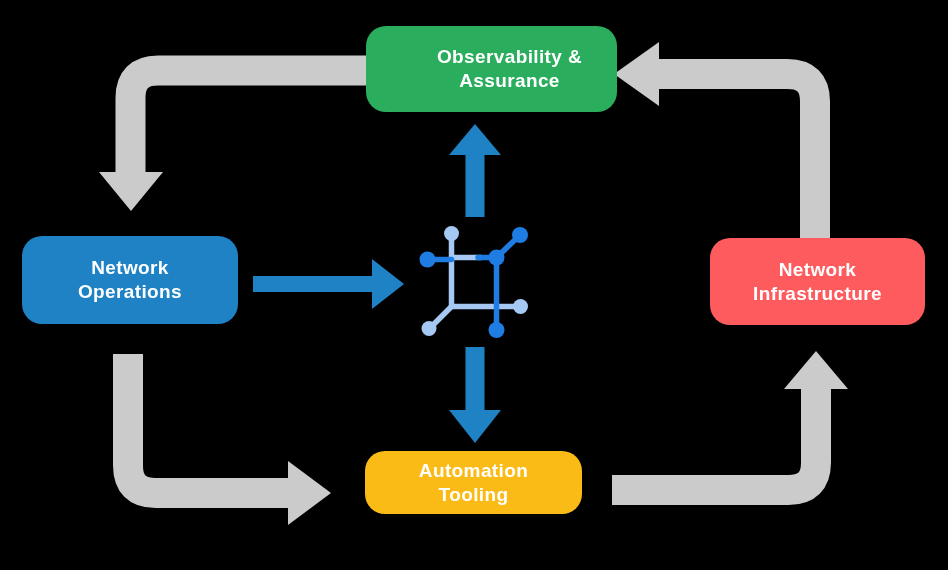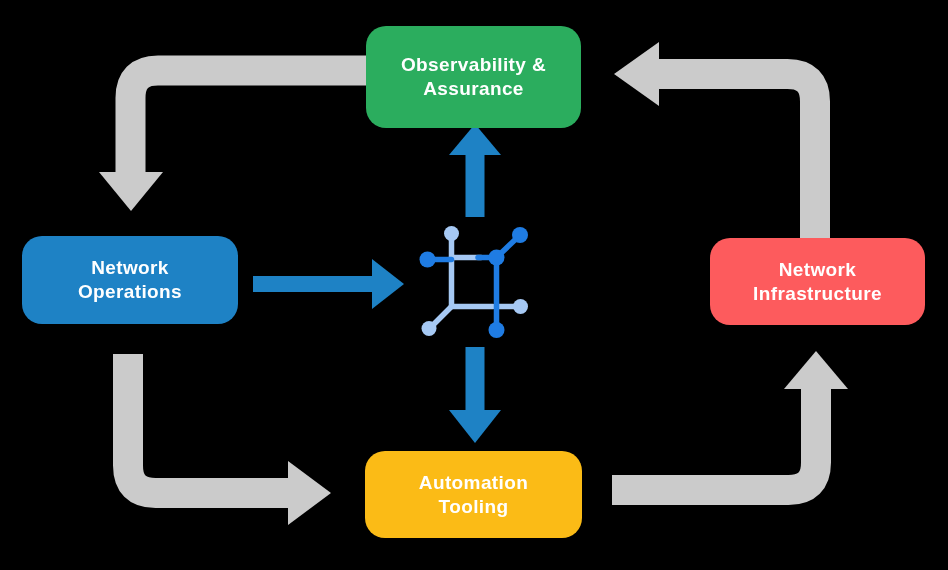--- a/index.html
+++ b/index.html
@@ -17,7 +17,7 @@
     white-space:pre-line;text-align:center;font-size:19px;font-weight:600;
     line-height:1.26;letter-spacing:0.02em;
   }
-  .node-observability{left:366px;top:26px;width:215px;height:102px;}
+  .node-observability{left:366px;top:26px;width:215px;height:86px;padding-left:36px;}
   .node-netops{left:22px;top:236px;width:216px;height:88px;}
   .node-netinfra{left:710px;top:238px;width:215px;height:87px;}
   .node-autotool{left:365px;top:451px;width:217px;height:87px;}

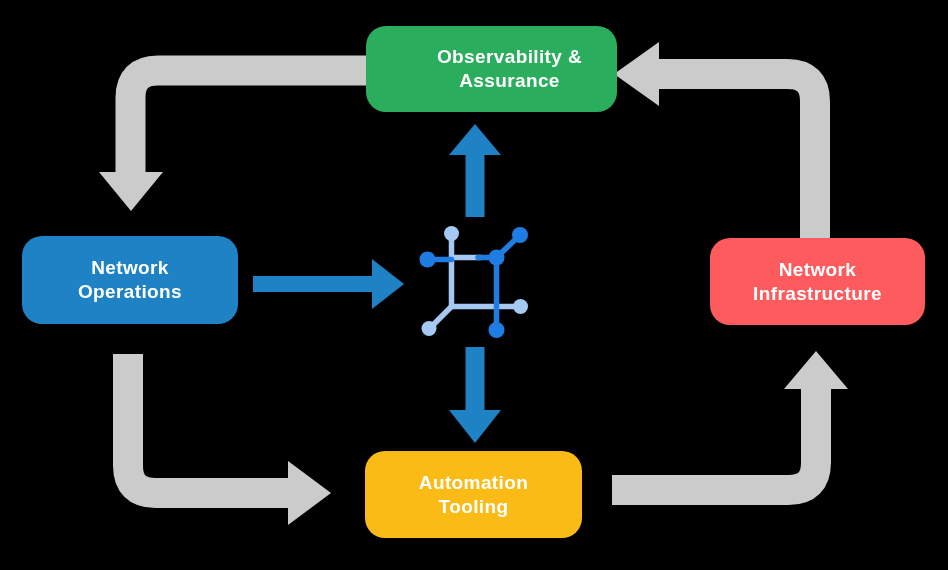--- a/index.html
+++ b/index.html
@@ -20,7 +20,7 @@
   .node-observability{left:366px;top:26px;width:215px;height:86px;padding-left:36px;}
   .node-netops{left:22px;top:236px;width:216px;height:88px;}
   .node-netinfra{left:710px;top:238px;width:215px;height:87px;}
-  .node-autotool{left:365px;top:451px;width:217px;height:87px;}
+  .node-autotool{left:365px;top:451px;width:217px;height:63px;}
 
   .pipe-gray{stroke:var(--arrow-gray,#CBCBCB);stroke-width:30;fill:none;}
   .head-gray{fill:var(--arrow-gray,#CBCBCB);}

